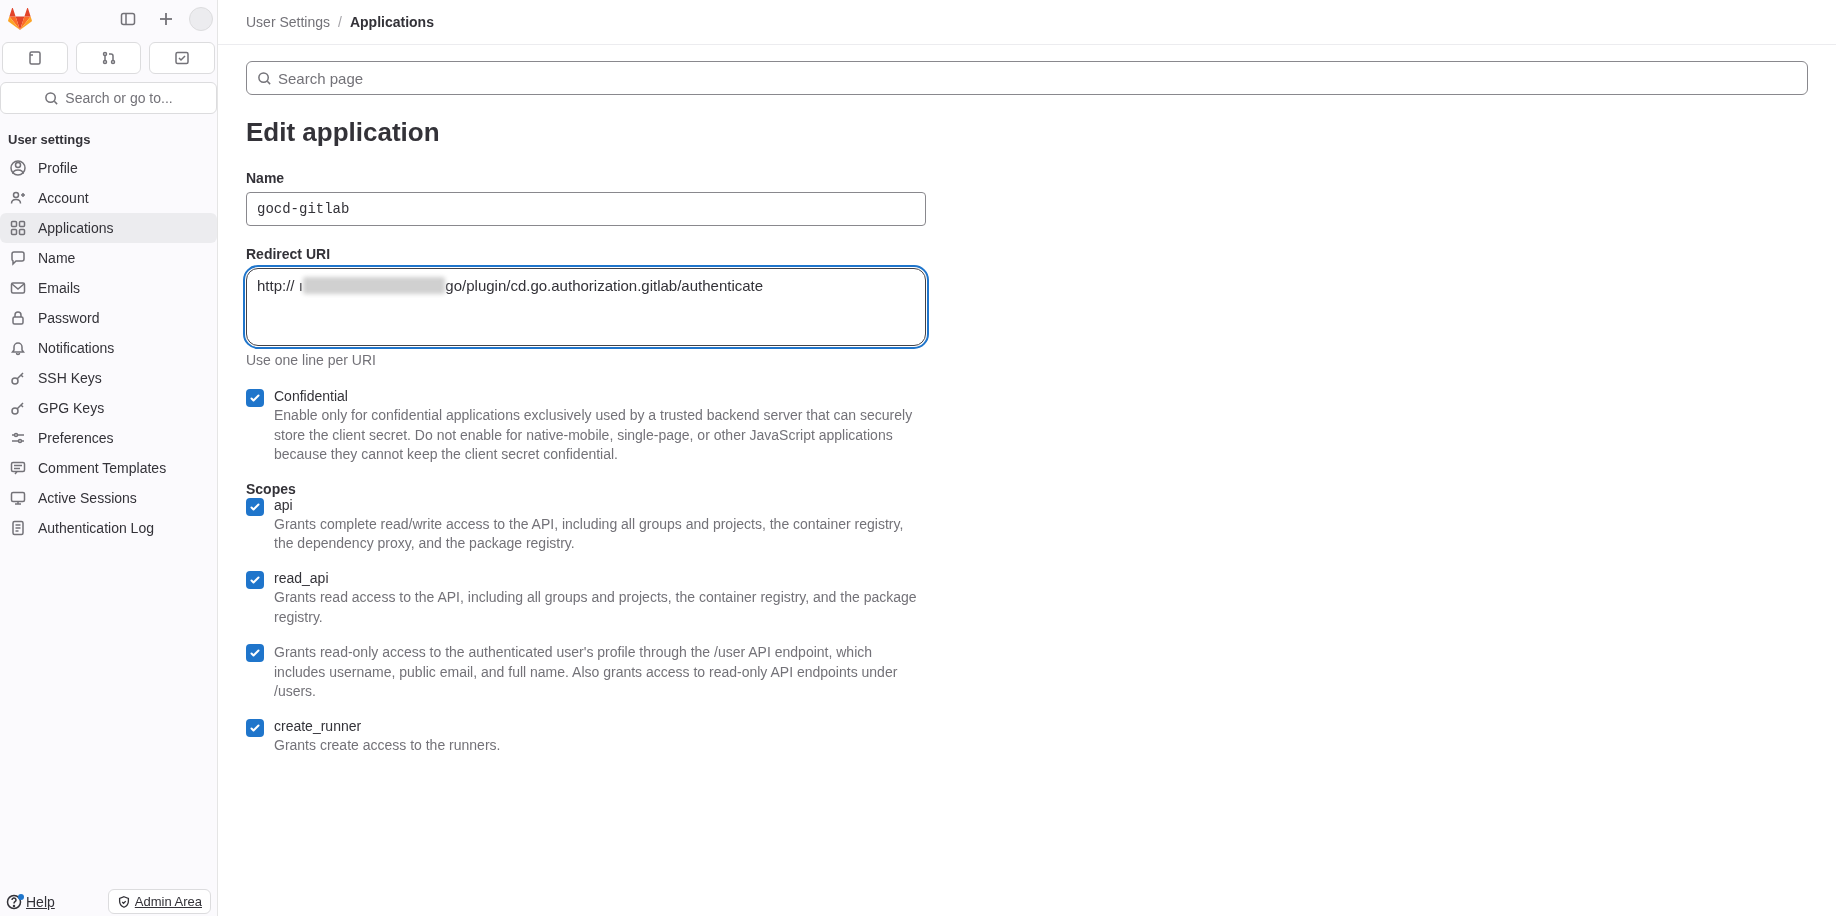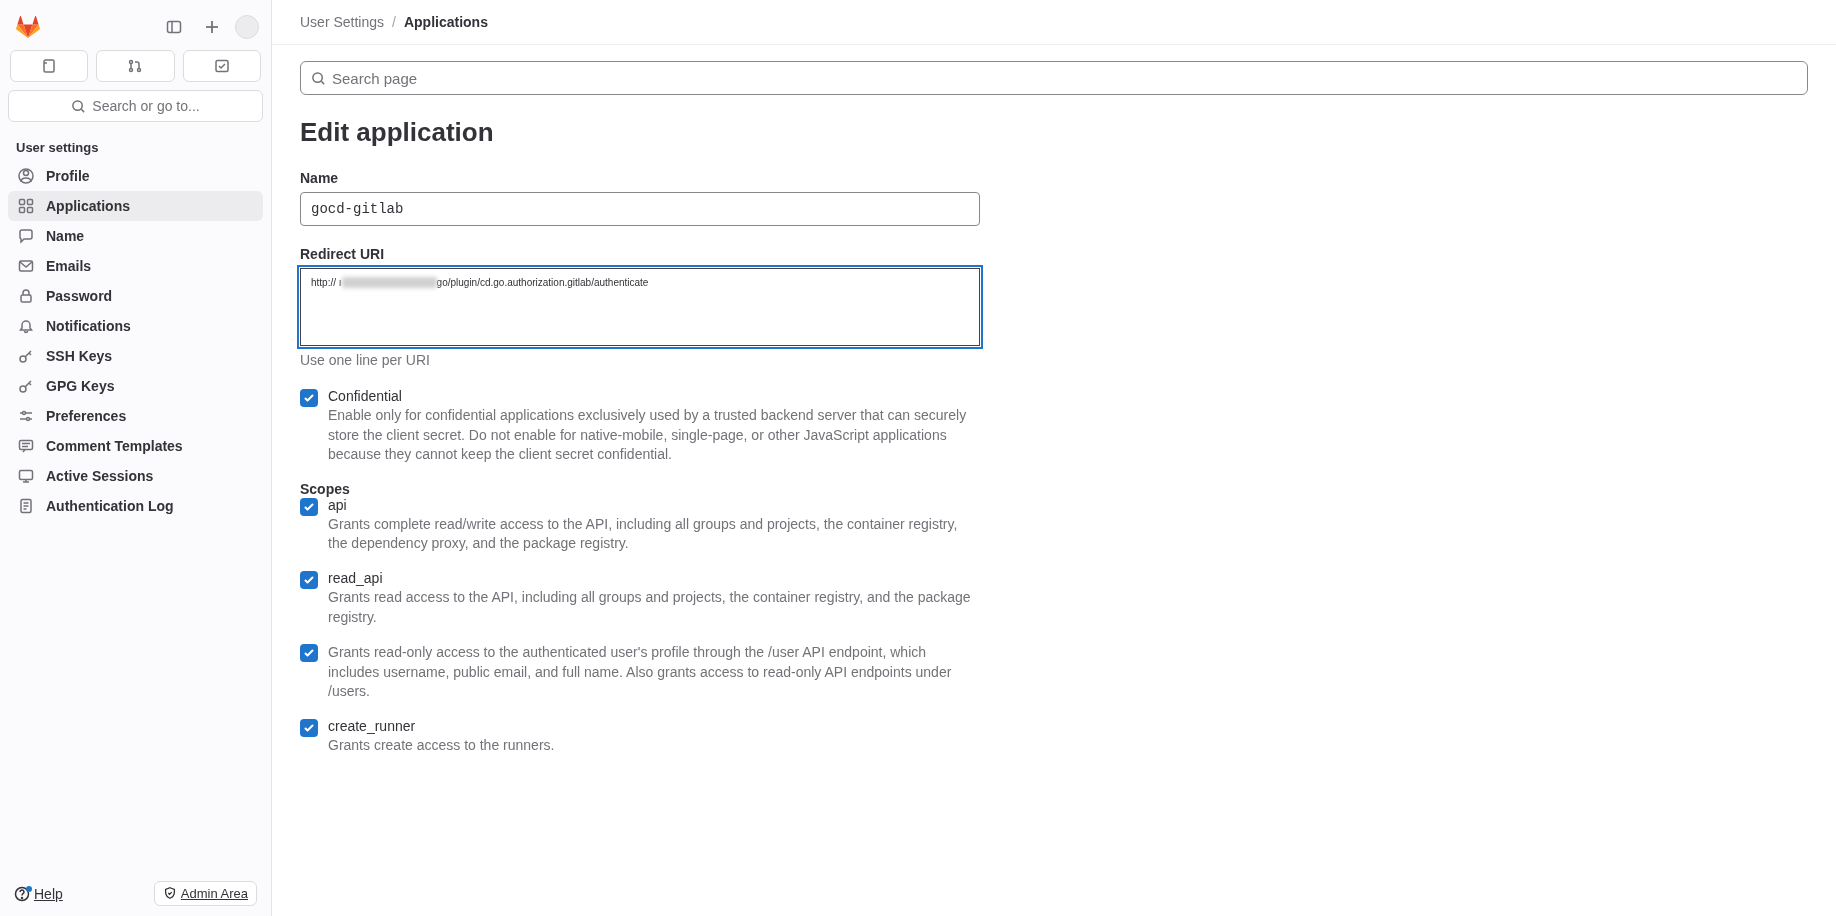--- a/index.html
+++ b/index.html
@@ -14,12 +14,11 @@
   }
   
   .sidebar {
-    width: 272px;
+    width: 218px;
     background: #fbfafd;
     border-right: 1px solid #e5e5e5;
     display: flex;
     flex-direction: column;
-    padding: 8px;
   }
   .sidebar-header {
     display: flex;

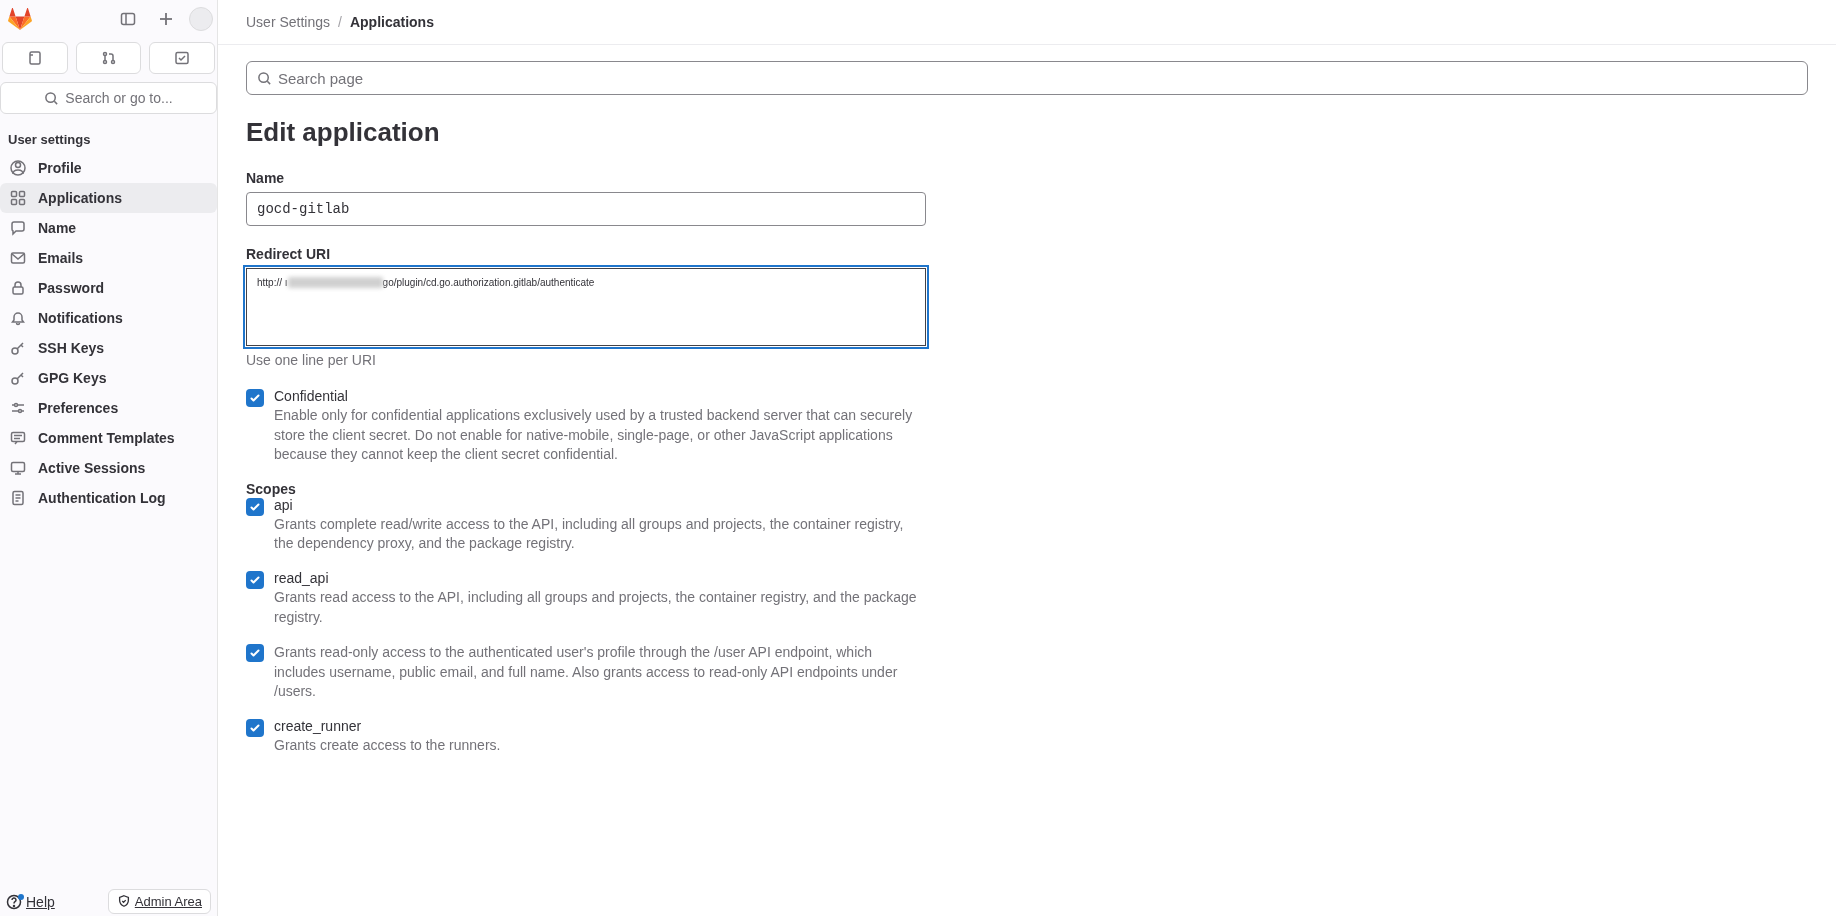--- a/index.html
+++ b/index.html
@@ -75,7 +75,7 @@
     padding: 6px 8px 6px 8px;
     color: #333238;
   }
-  .nav-list { list-style: none; flex: 1; overflow-y: auto; font-weight: bold; }
+  .nav-list { list-style: none; flex: 1; overflow-y: auto; }
   .nav-item {
     display: flex;
     align-items: center;

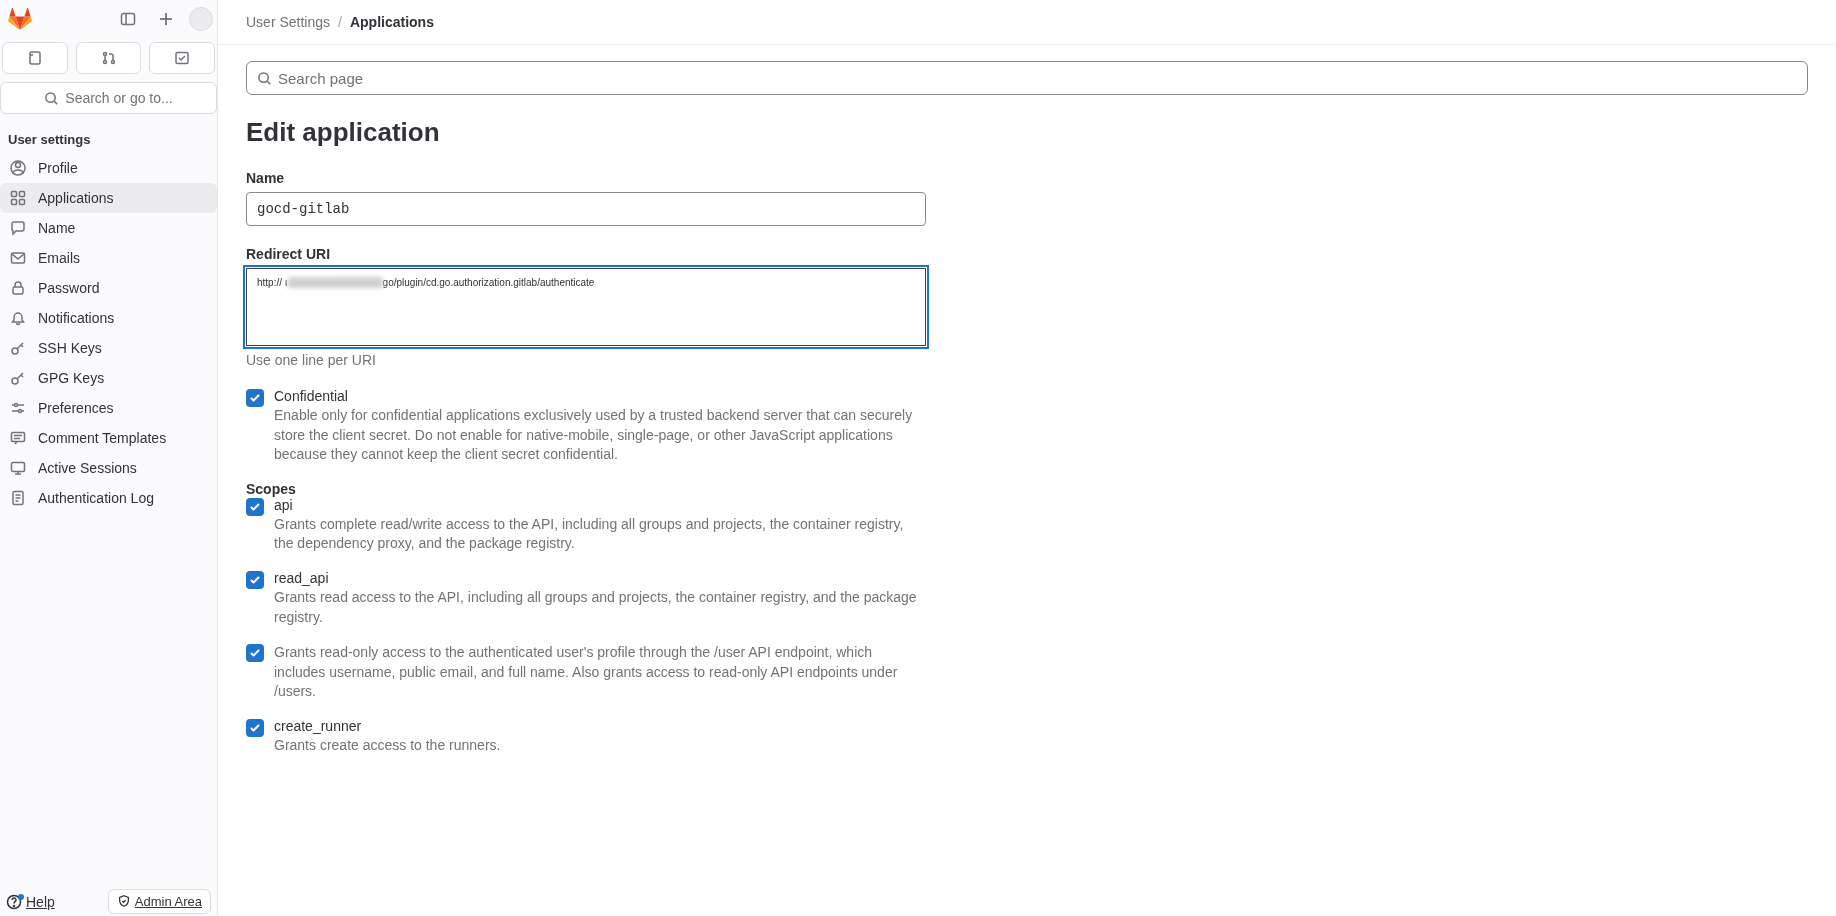--- a/index.html
+++ b/index.html
@@ -338,6 +338,17 @@
         </span>
         <span>Profile</span>
       </li>
+      <li class="nav-item">
+        <span class="nav-icon">
+          <svg width="16" height="16" viewBox="0 0 16 16" fill="none" stroke="currentColor" stroke-width="1.5">
+            <circle cx="6" cy="5" r="2.5"></circle>
+            <path d="M1.5 13.5c0-2.5 2-4 4.5-4s4.5 1.5 4.5 4"></path>
+            <line x1="11" y1="5" x2="15" y2="5"></line>
+            <line x1="13" y1="3" x2="13" y2="7"></line>
+          </svg>
+        </span>
+        <span>Account</span>
+      </li>
       <li class="nav-item active">
         <span class="nav-icon">
           <svg width="16" height="16" viewBox="0 0 16 16" fill="none" stroke="currentColor" stroke-width="1.5">

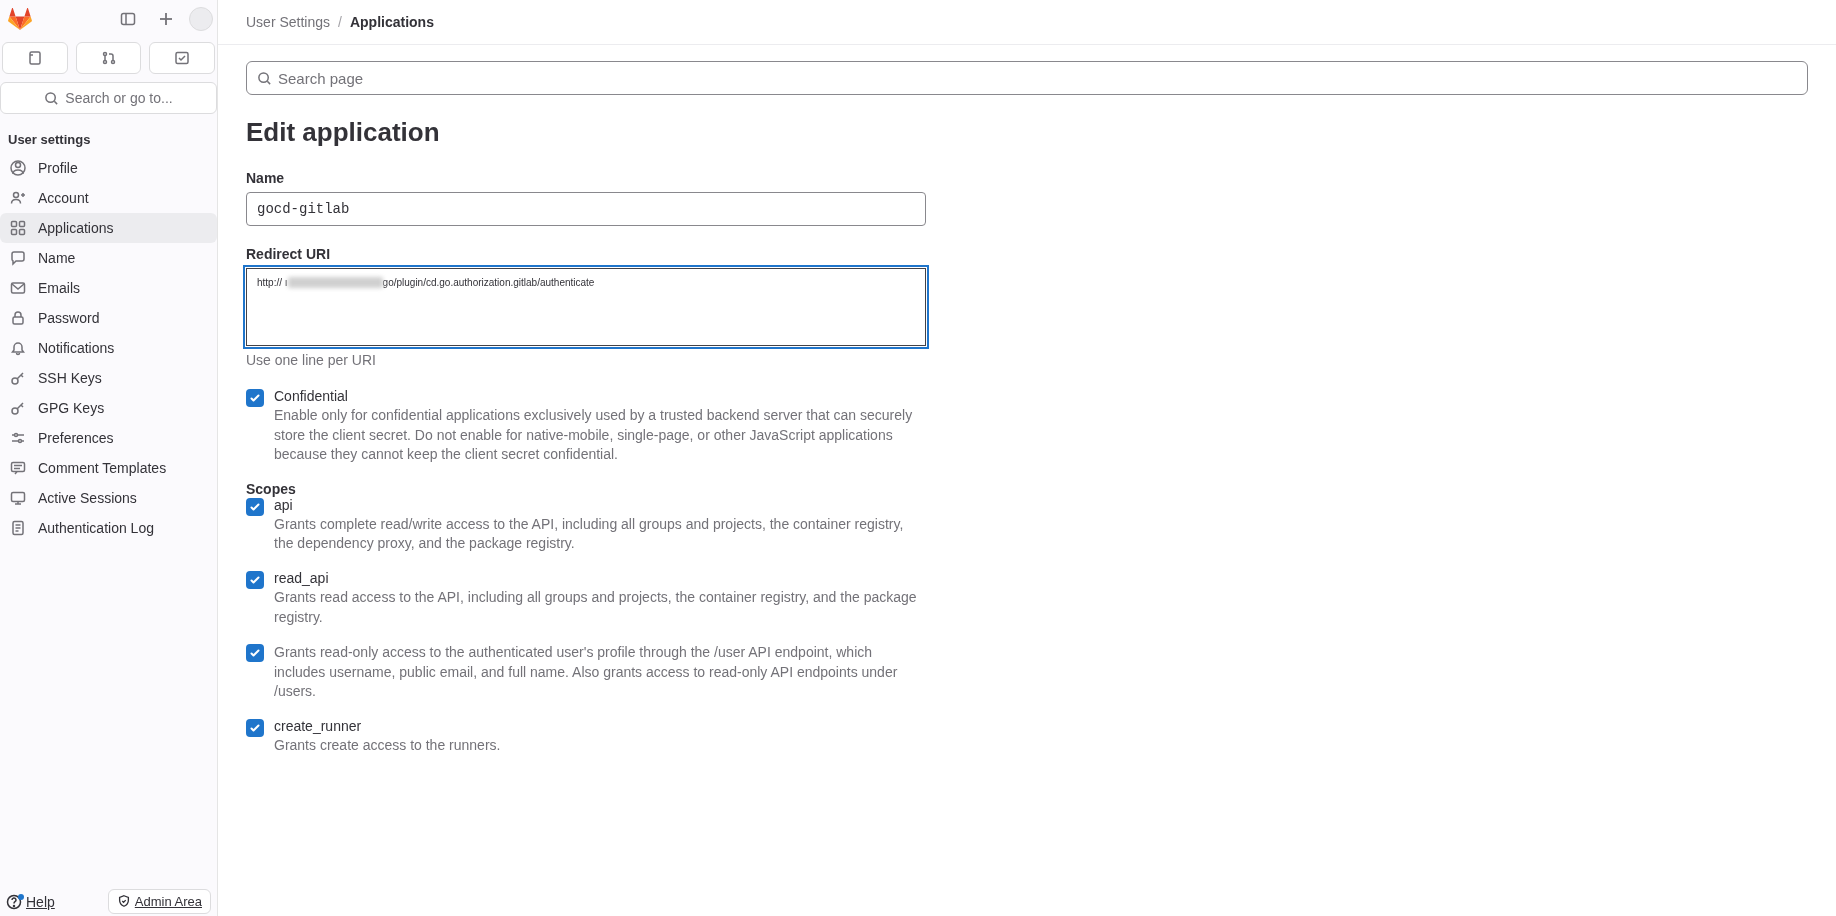--- a/index.html
+++ b/index.html
@@ -204,9 +204,9 @@
   .textarea {
     width: 100%;
     border: 1px solid #89888d;
-    border-radius: 0;
+    border-radius: 12px;
     padding: 8px 10px;
-    font-size: 10px;
+    font-size: 15px;
     color: #333238;
     resize: vertical;
     height: 78px;

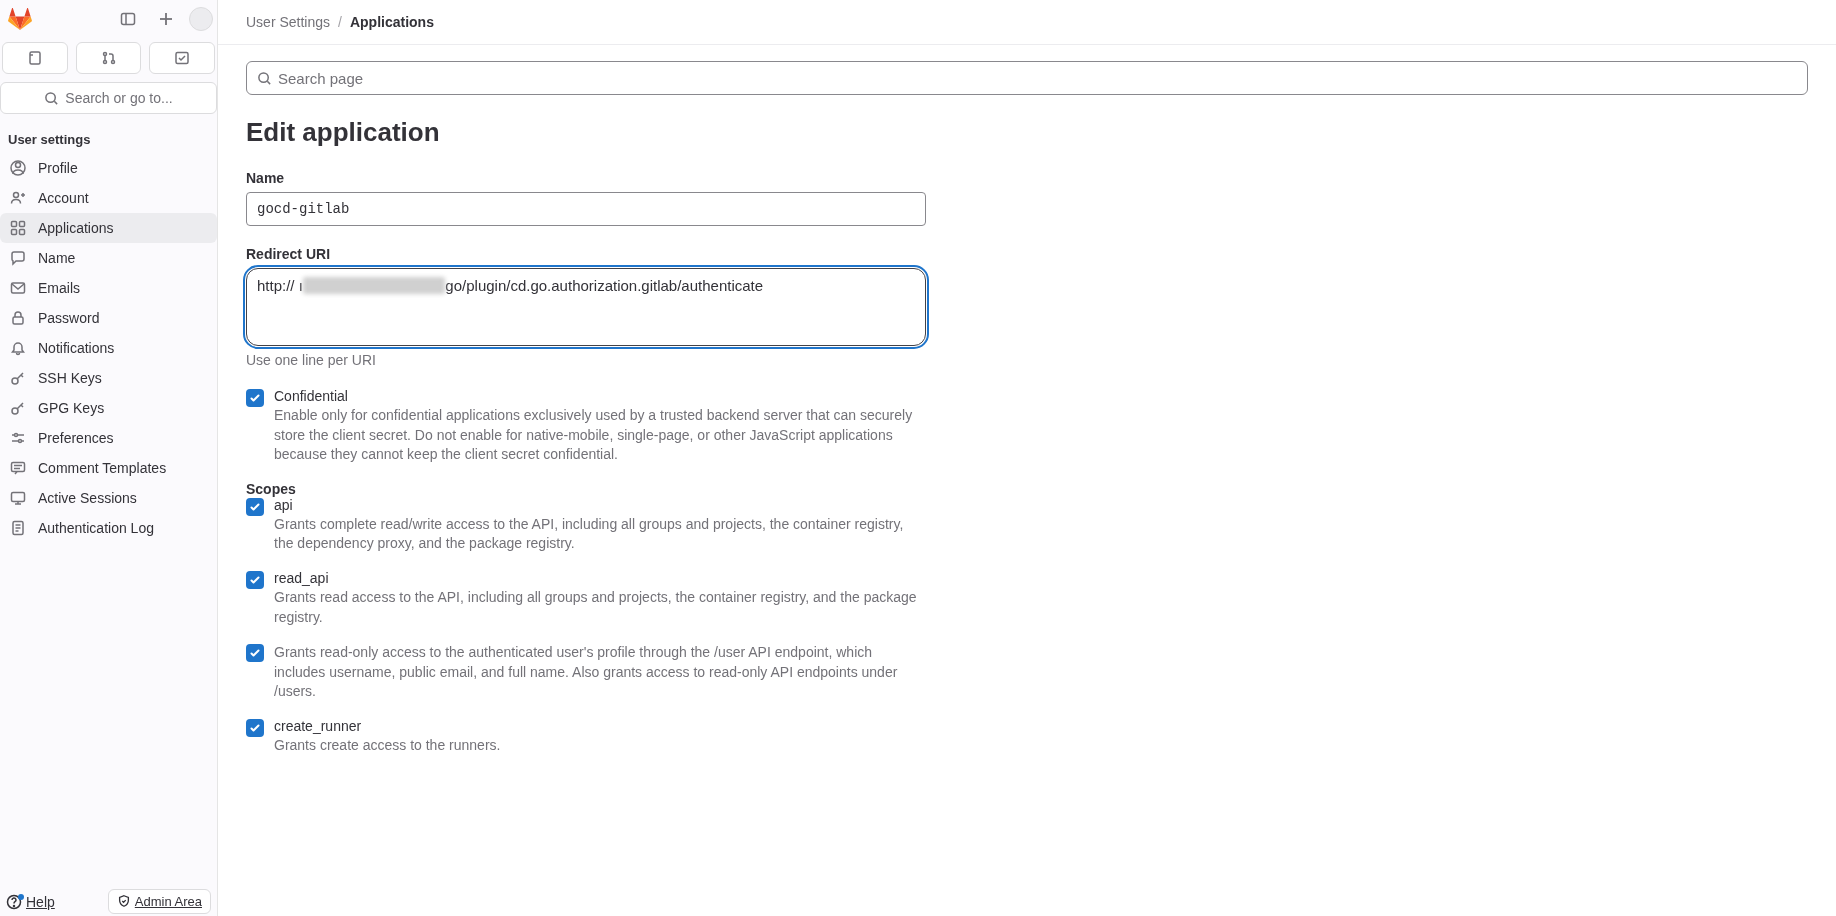--- a/index.html
+++ b/index.html
@@ -132,7 +132,7 @@
     border-radius: 6px;
     padding: 4px 8px;
     font-size: 13px;
-    display: flex; align-items: flex-start; gap: 4px;
+    display: flex; align-items: flex-end; gap: 4px;
     cursor: pointer;
     color: #333238;
   }

